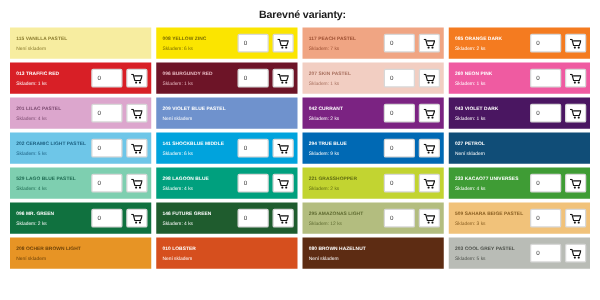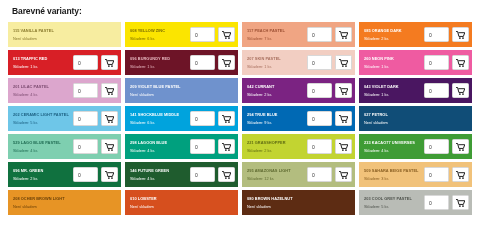--- a/index.html
+++ b/index.html
@@ -13,7 +13,7 @@
   .page-title{
     font-size:8.5px;font-weight:bold;color:#1a1a1a;
     letter-spacing:-0.1px;
-    padding:6px 0 5px 4px;margin:0;line-height:11px;
+    padding:6px 0 5px 4px;margin:0;line-height:11px;text-align:center;
   }
   .variant-grid{
     display:grid;

